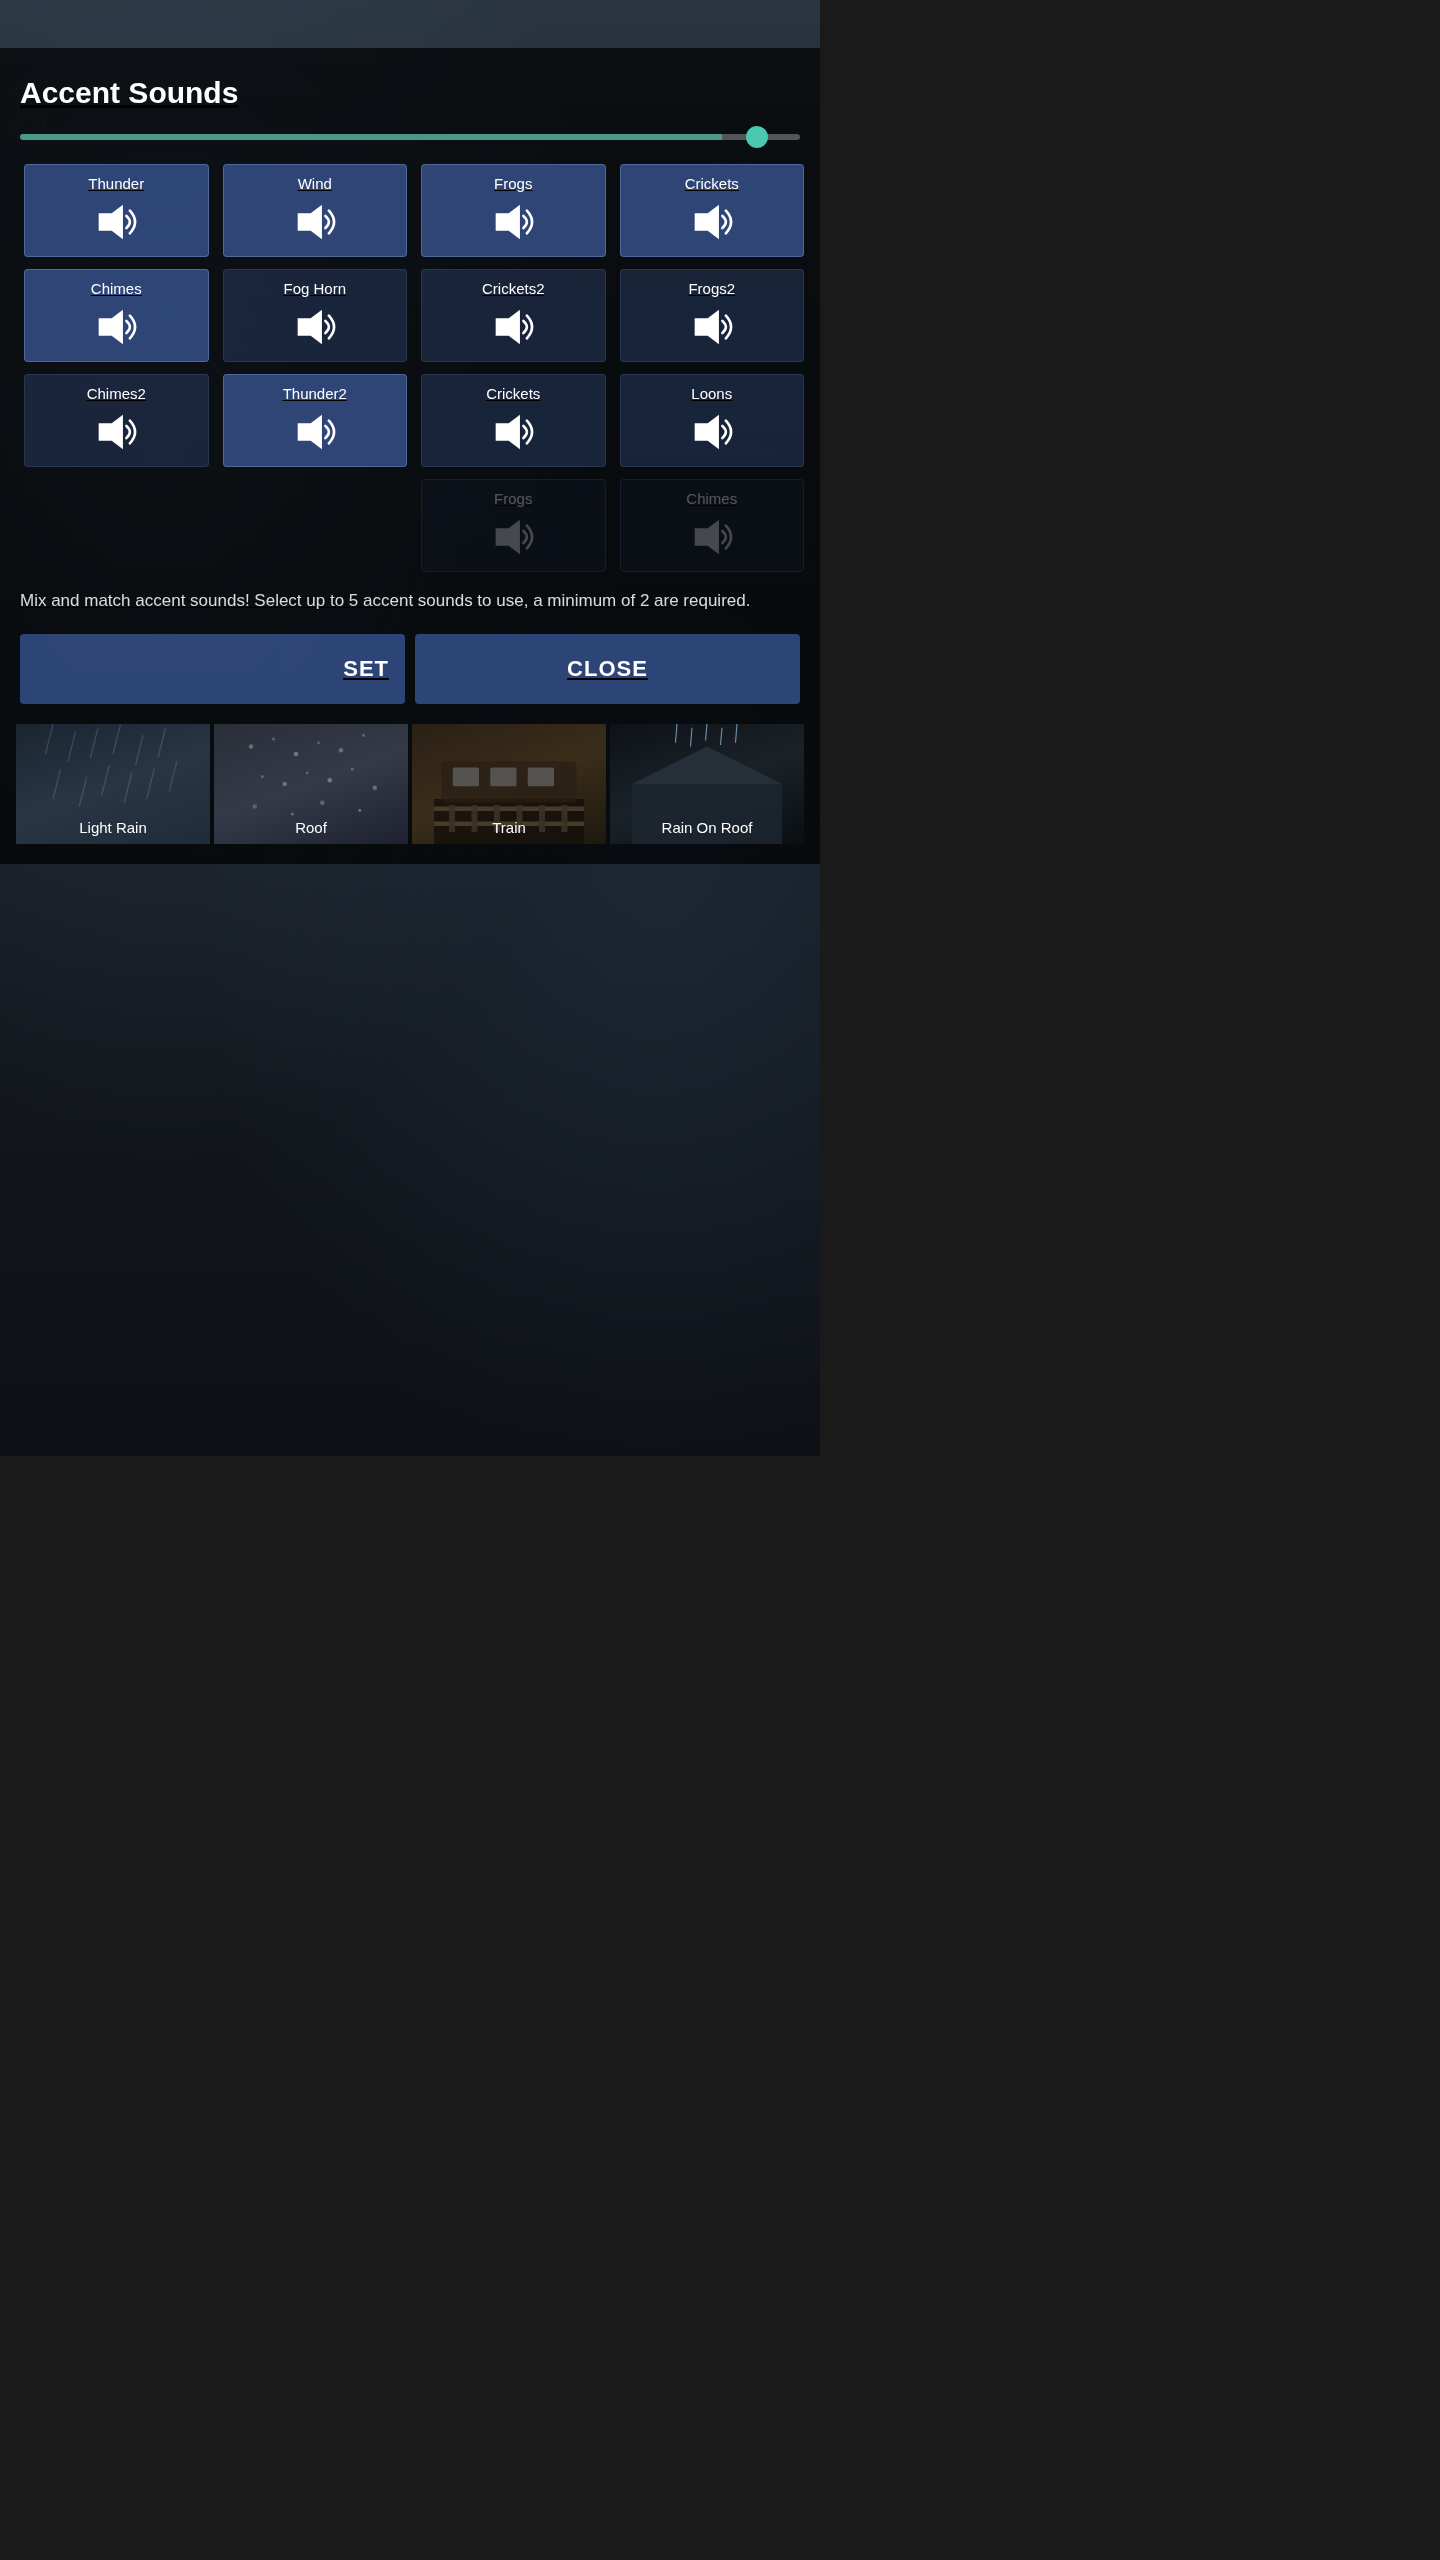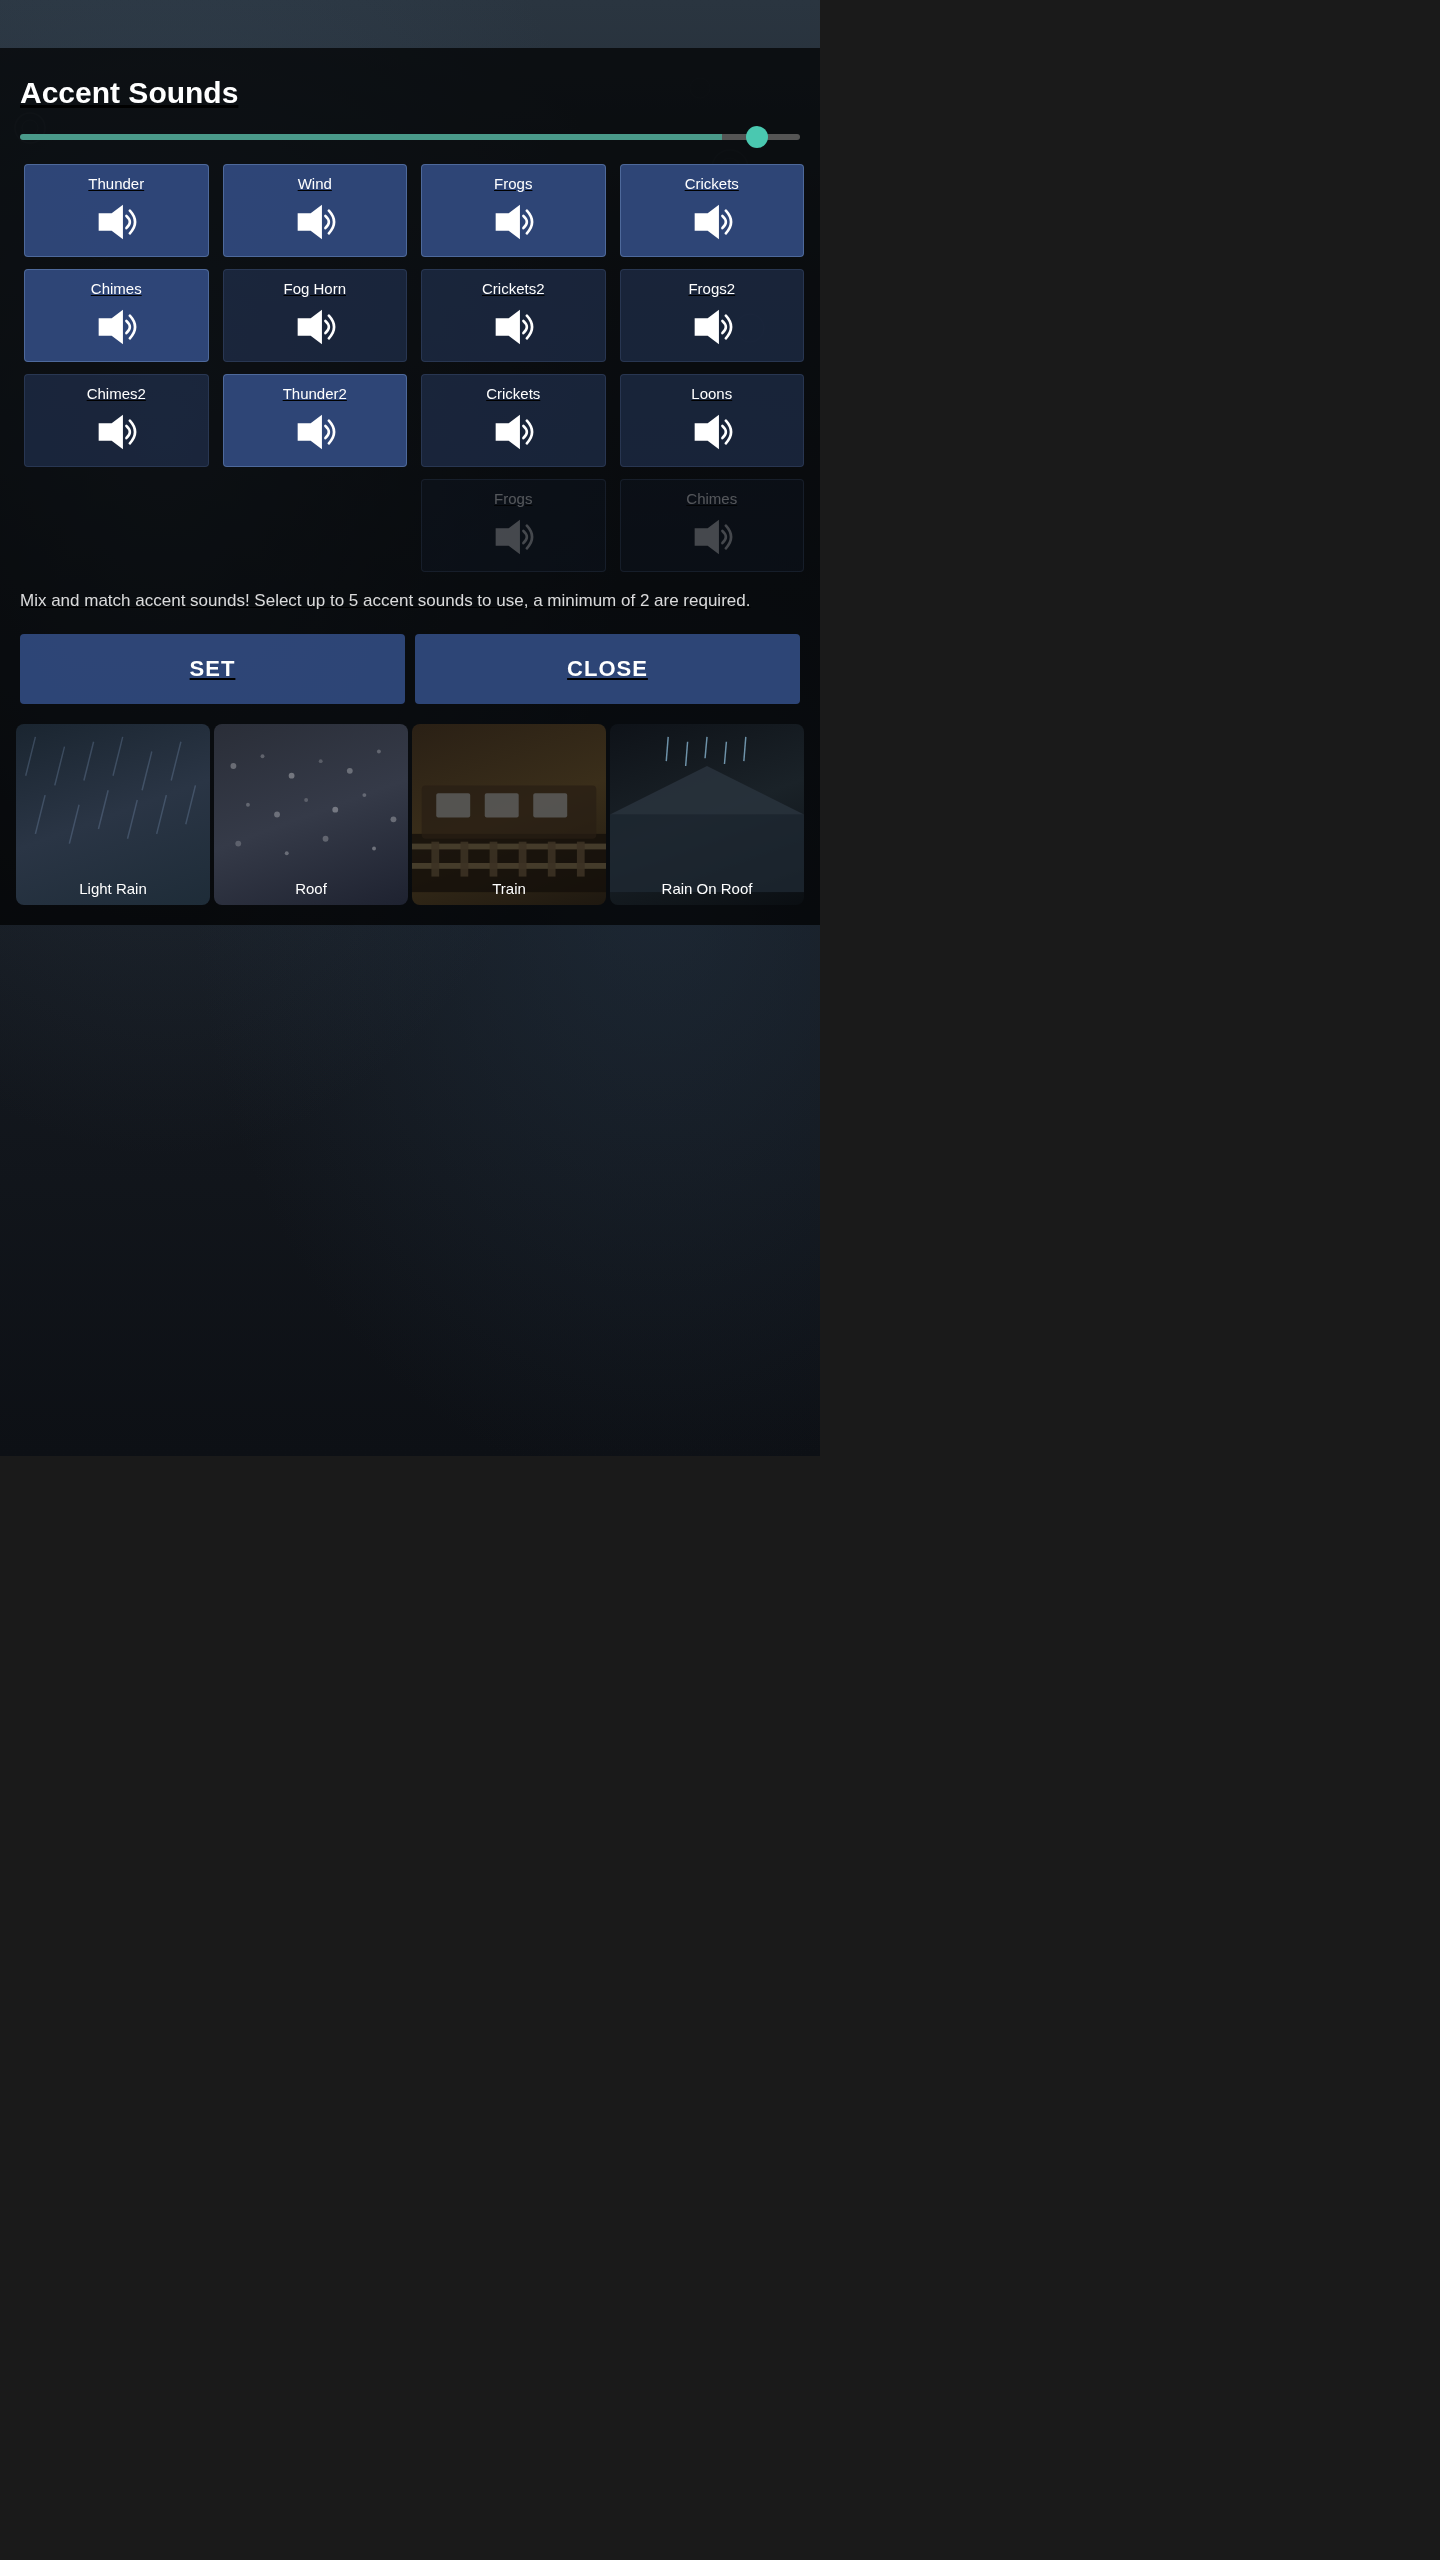--- a/index.html
+++ b/index.html
@@ -179,6 +179,7 @@
       padding: 22px 16px;
       cursor: pointer;
       letter-spacing: 1px;
+      text-align: right;
     }
 
     .btn-close {

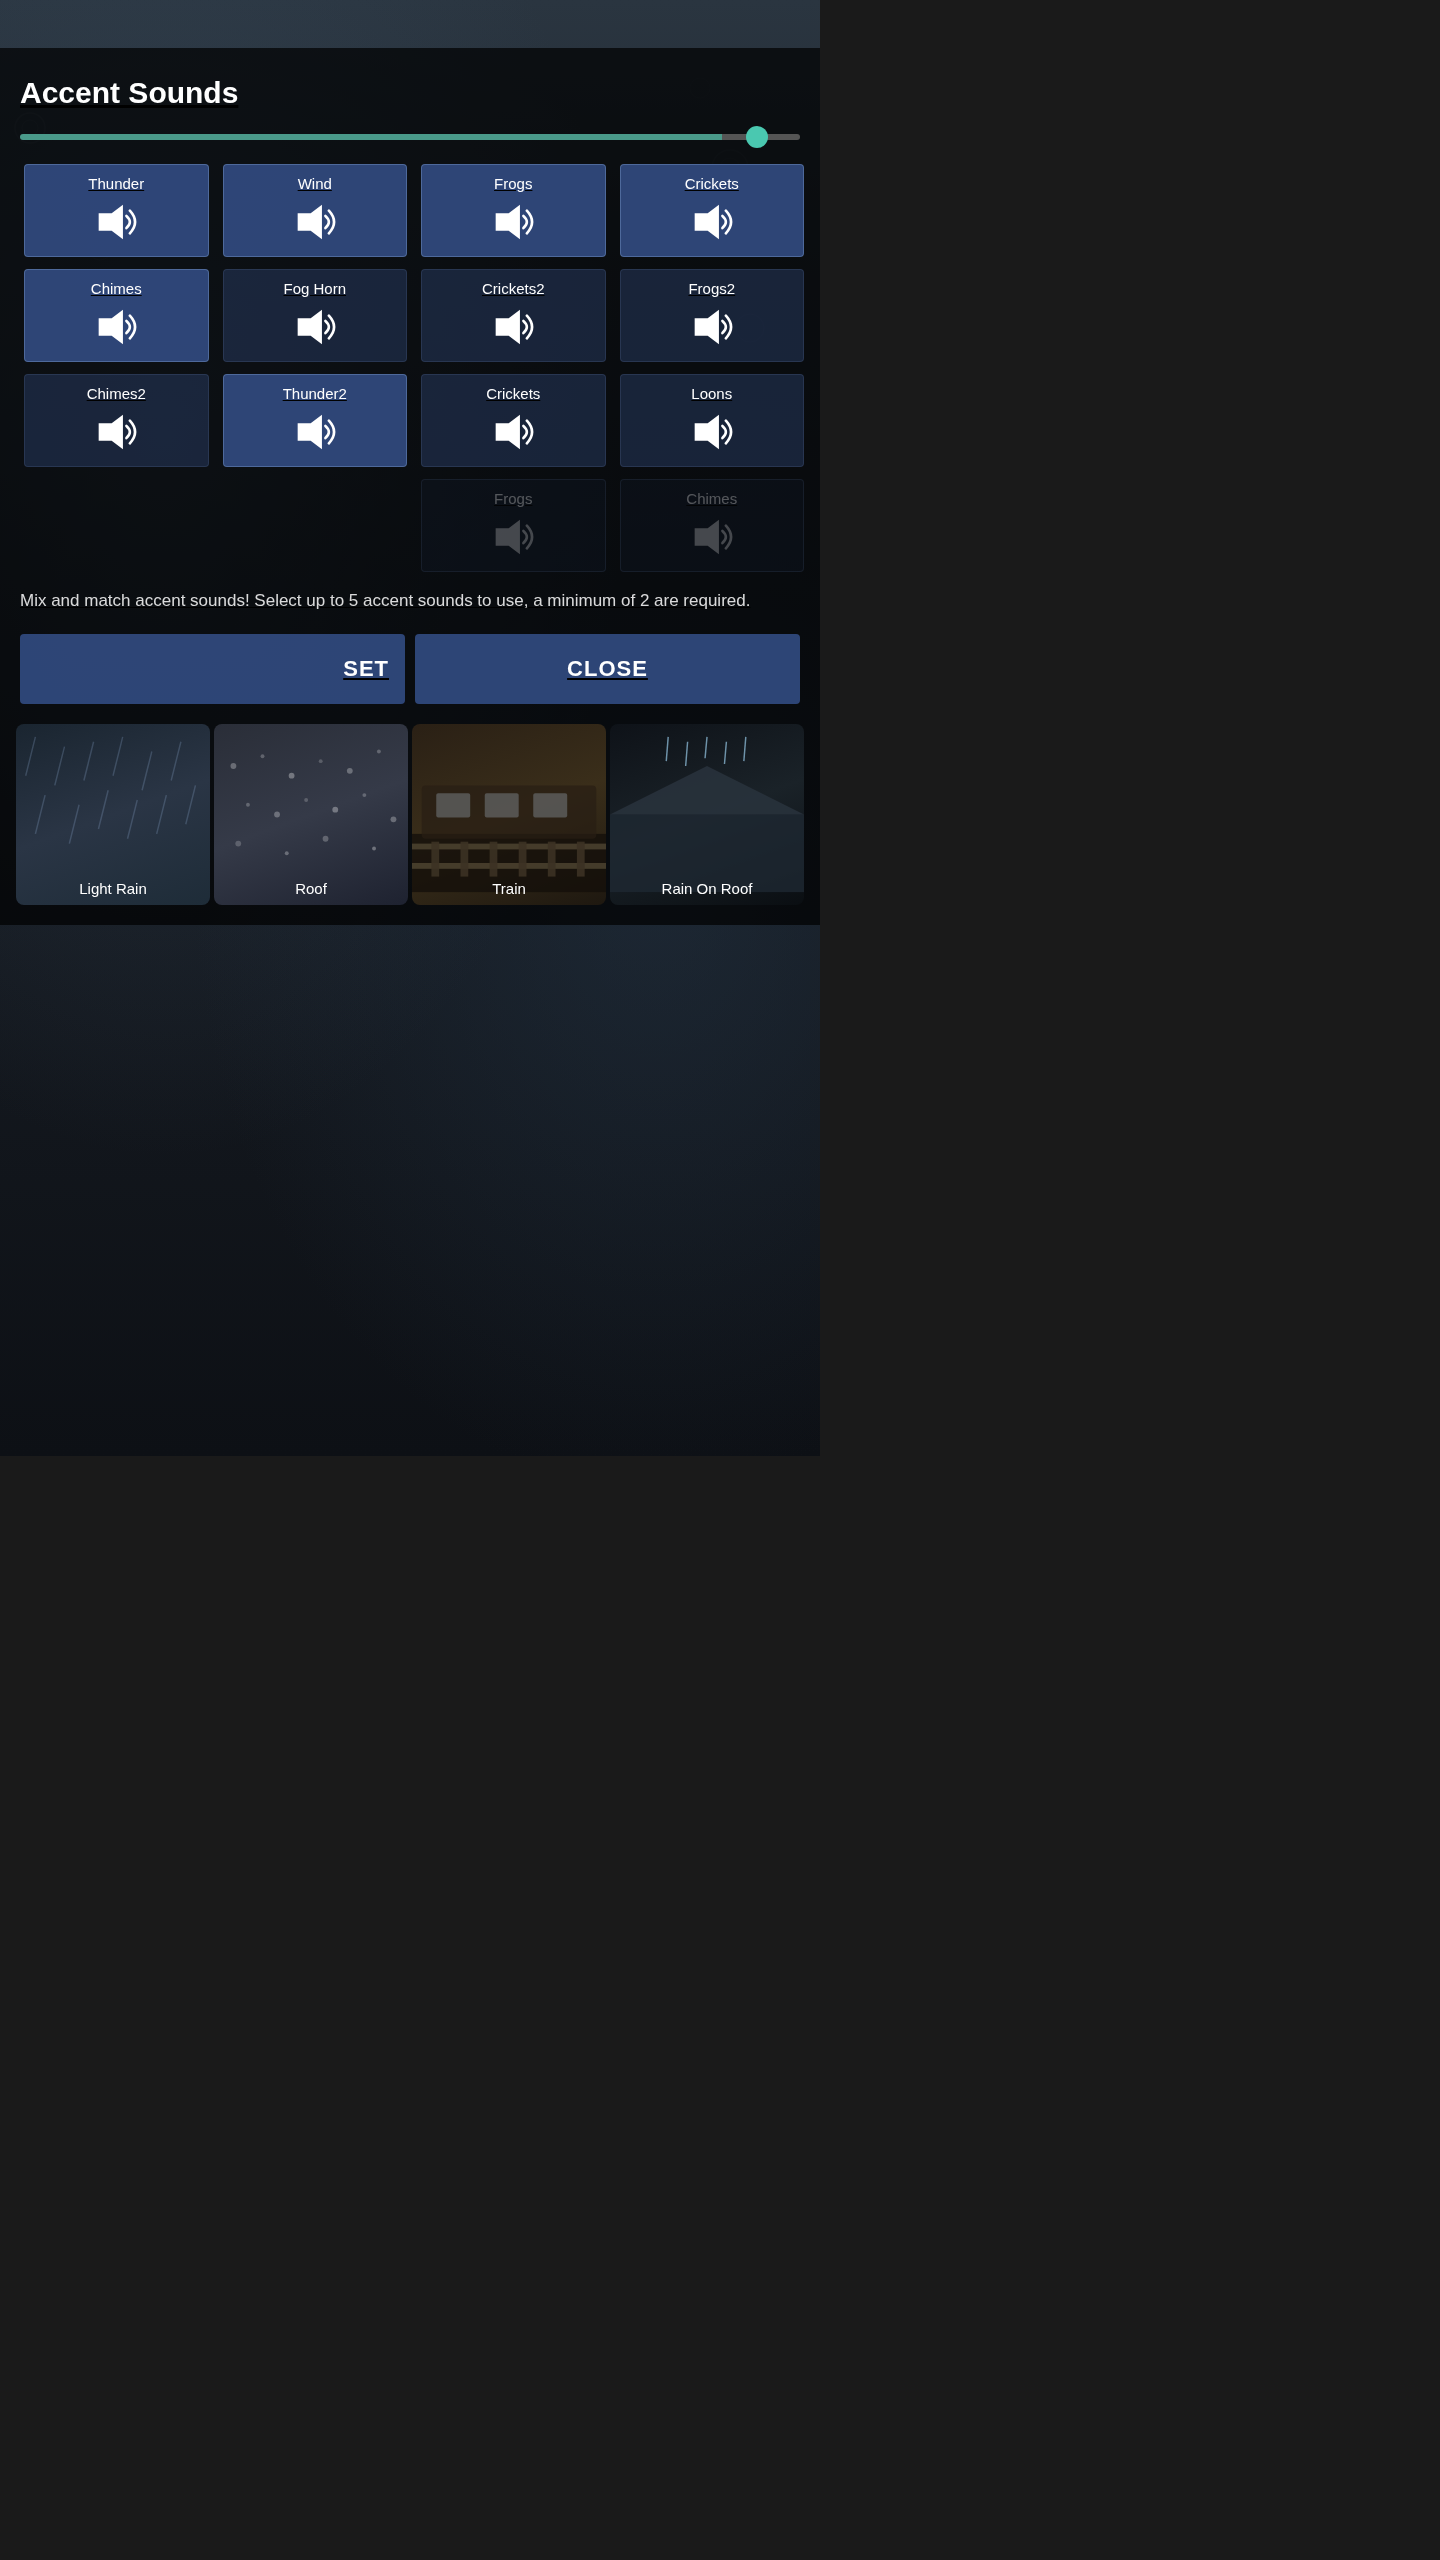--- a/index.html
+++ b/index.html
@@ -205,9 +205,9 @@
 
     .thumb-item {
       position: relative;
-      height: 181px;
+      height: 120px;
       overflow: hidden;
-      border-radius: 8px;
+      border-radius: 0;
     }
 
     .thumb-bg {

